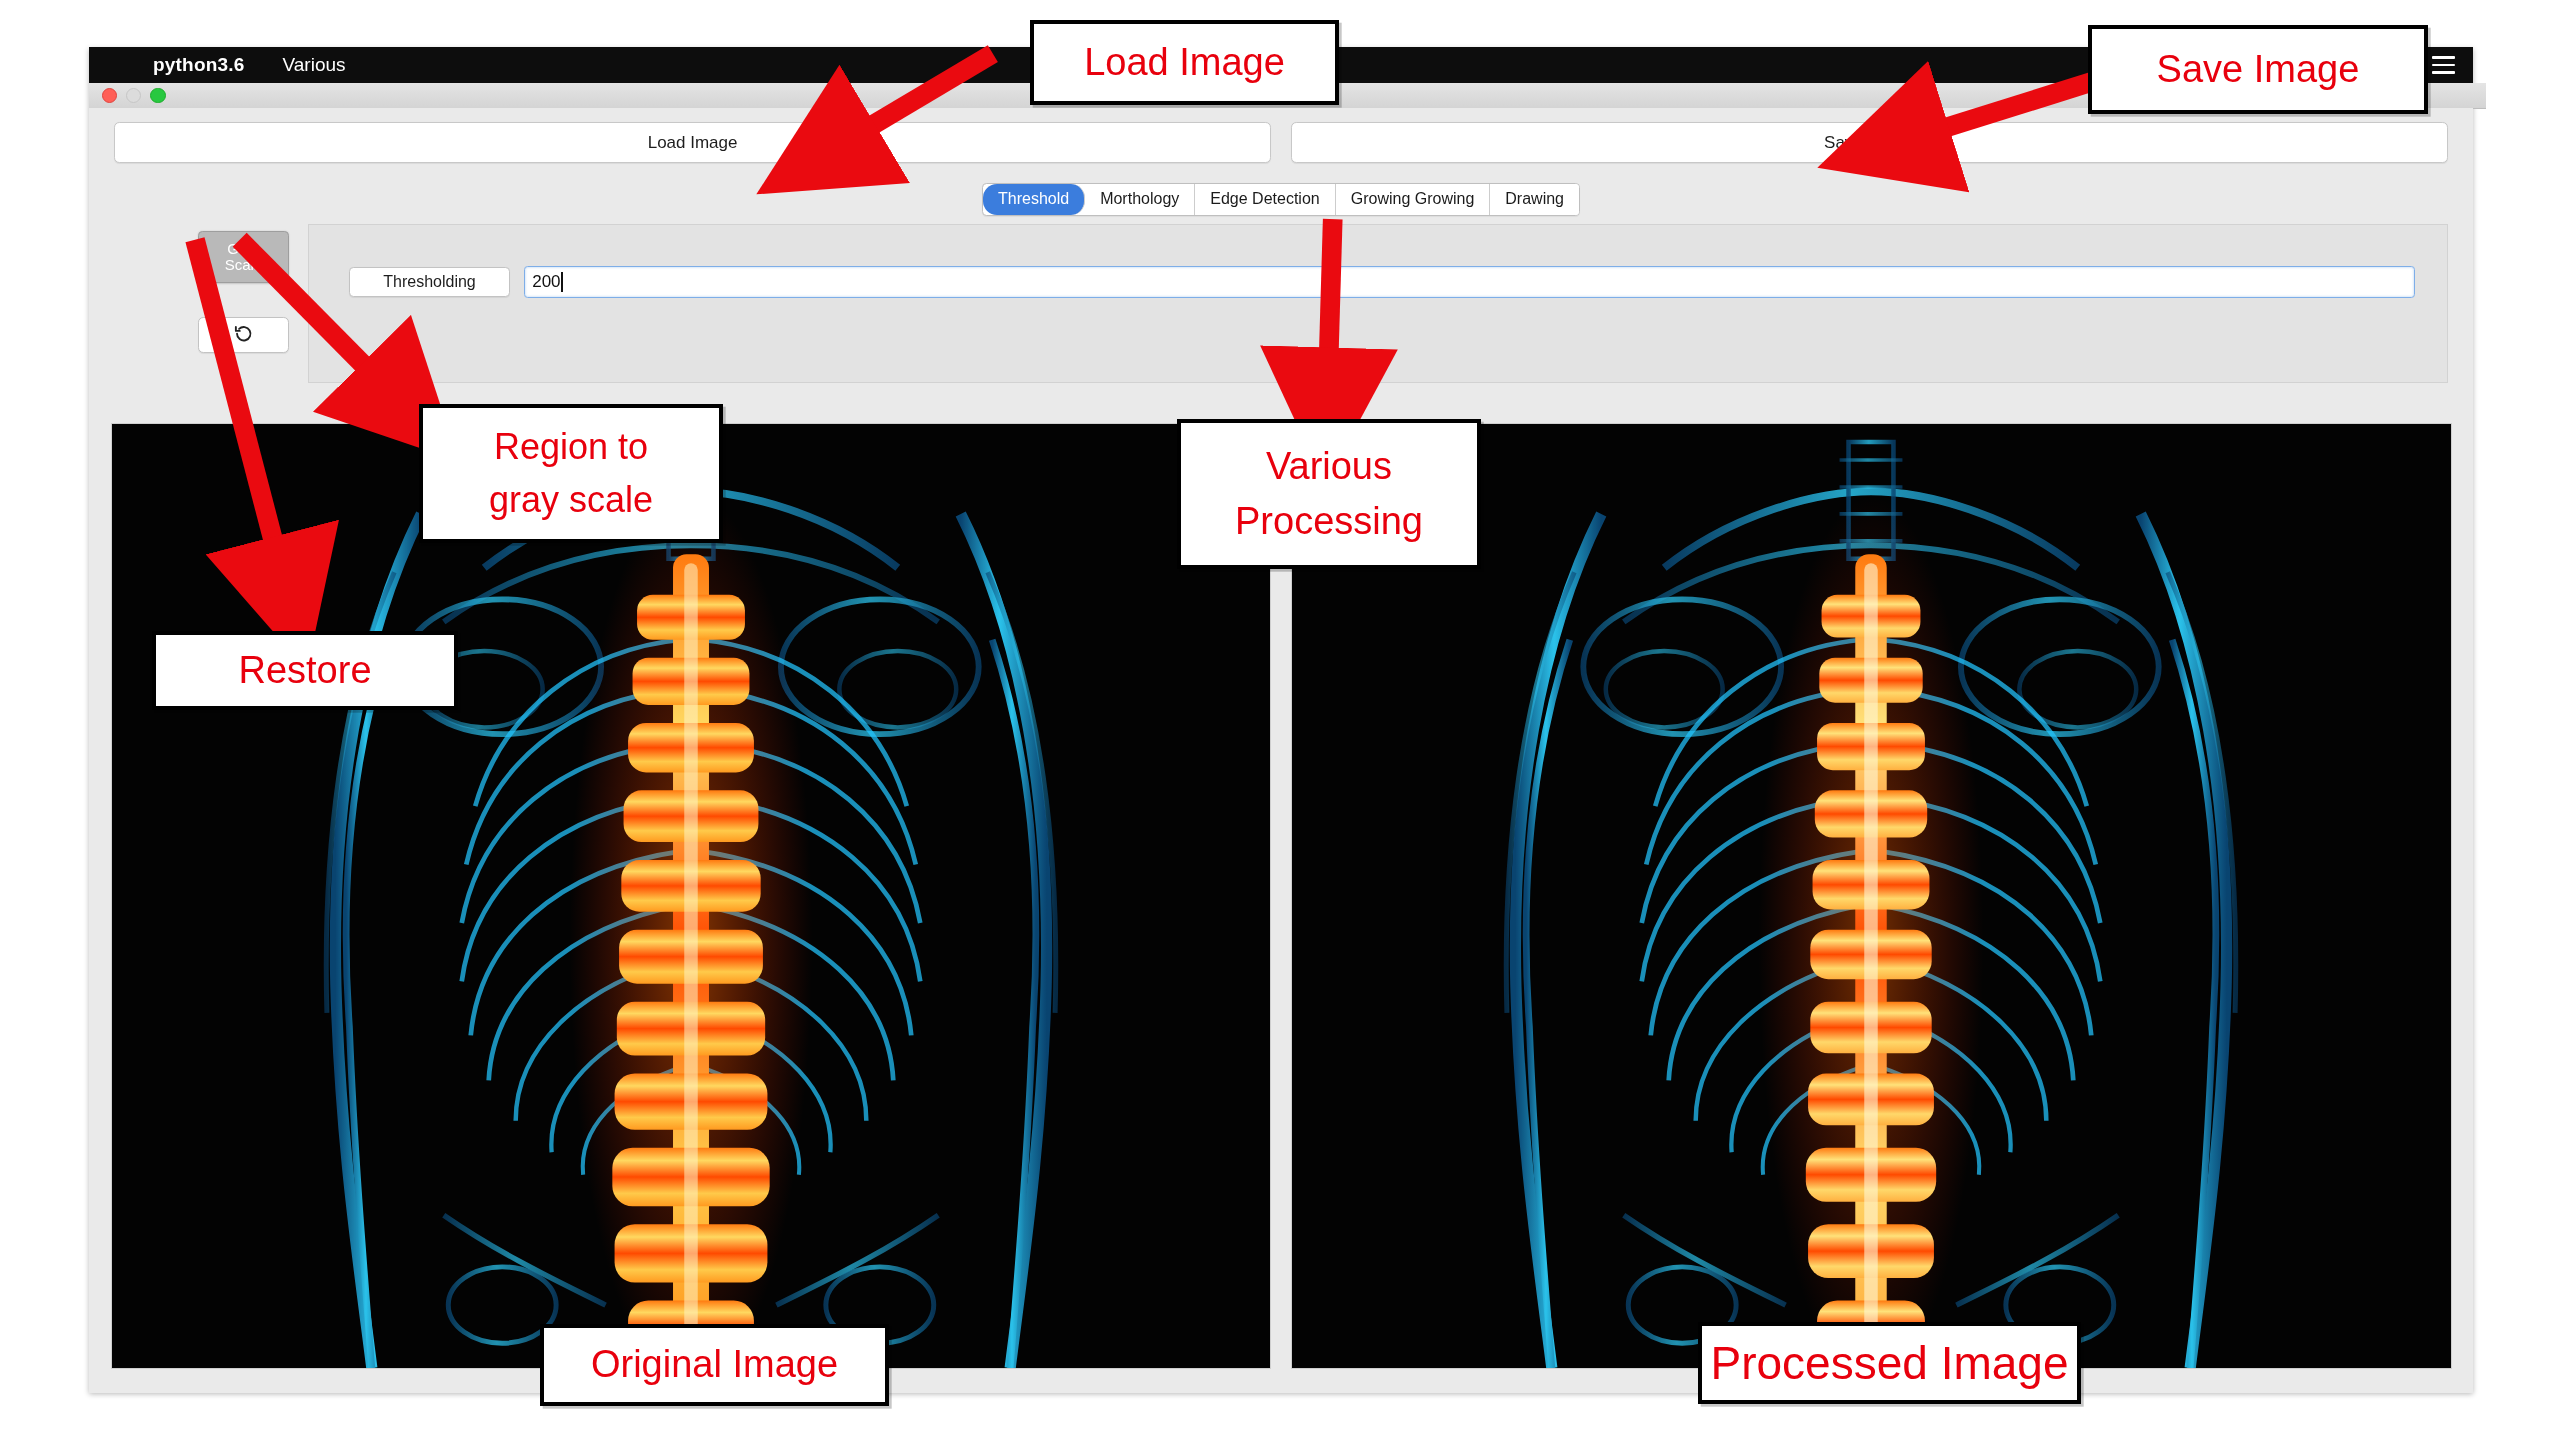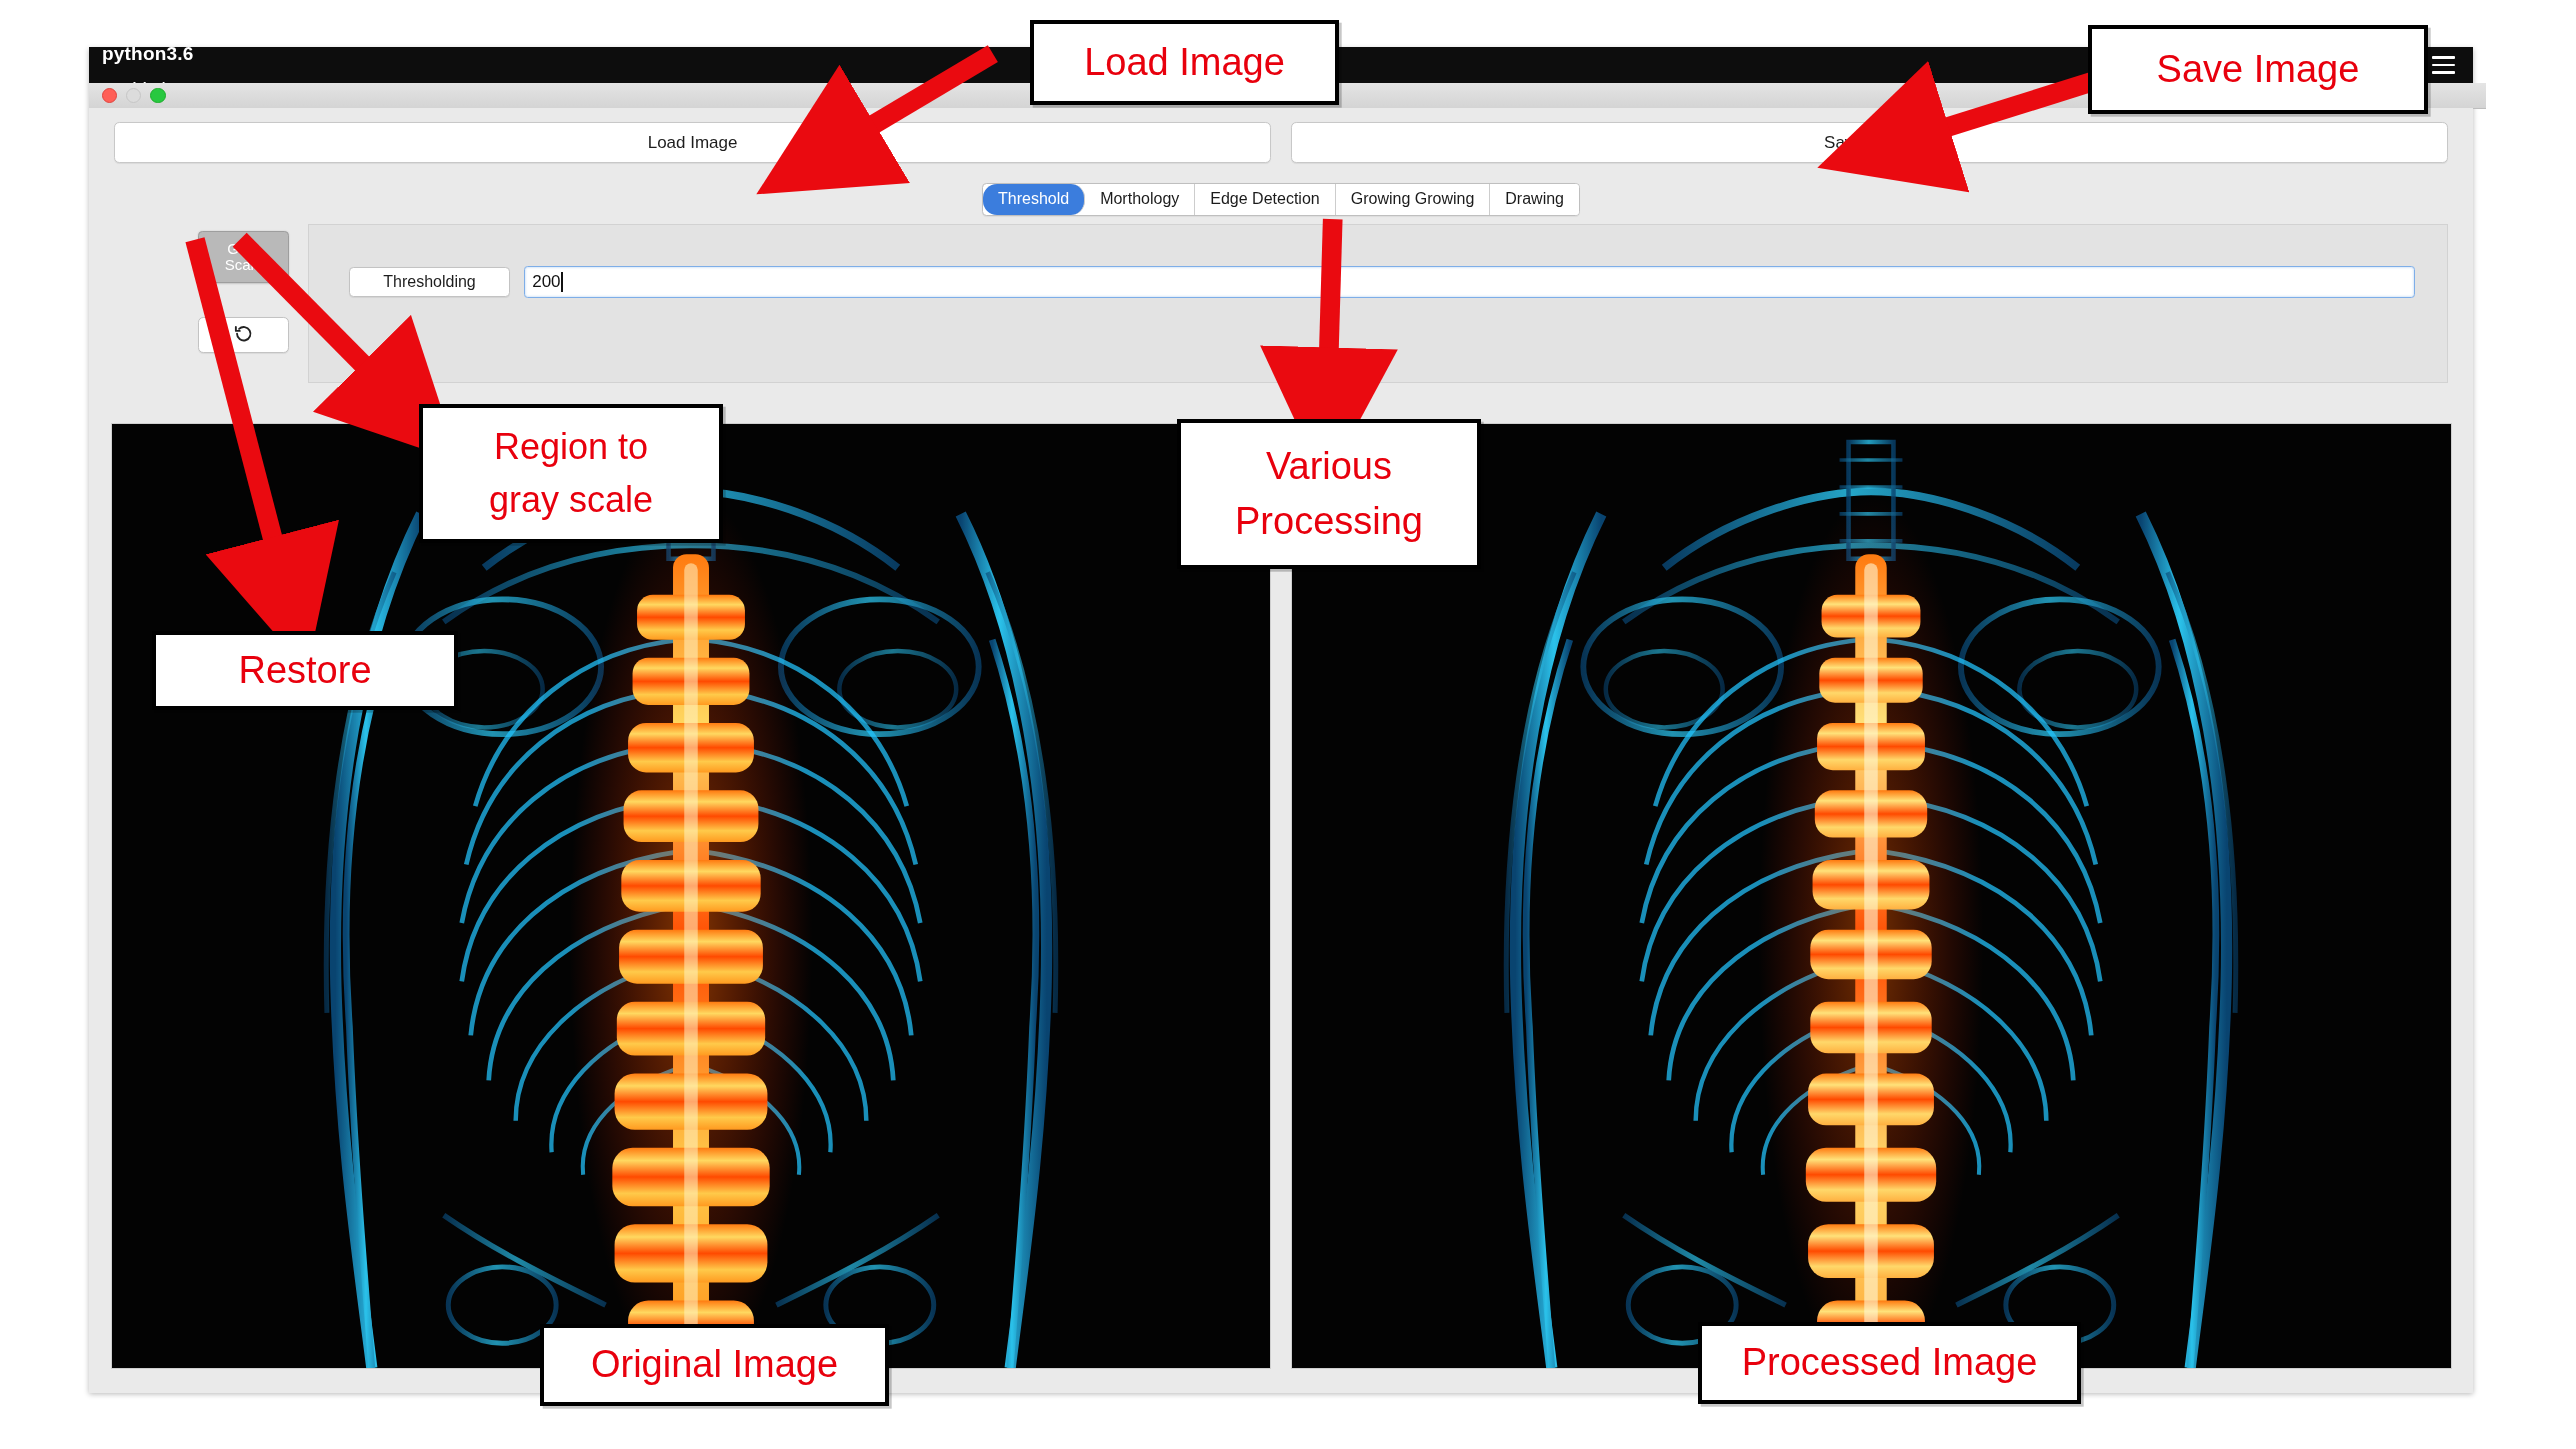--- a/index.html
+++ b/index.html
@@ -24,7 +24,7 @@
     background:#0d0d0d; color:#fff;
     display:flex; align-items:center;
   }
-  .mb-left{display:flex;align-items:center;gap:13px;padding-left:13px;flex-direction:column;}
+  .mb-left{display:flex;align-items:center;gap:4px;padding-left:33px;}
   .apple-glyph{font-size:22.4px;line-height:1;margin-right:27px;display:inline-block;color:#fff;}
   .mb-app{font-size:19px;font-weight:bold;margin-right:34px;letter-spacing:0.2px;}
   .mb-item{font-size:19px;font-weight:normal;}

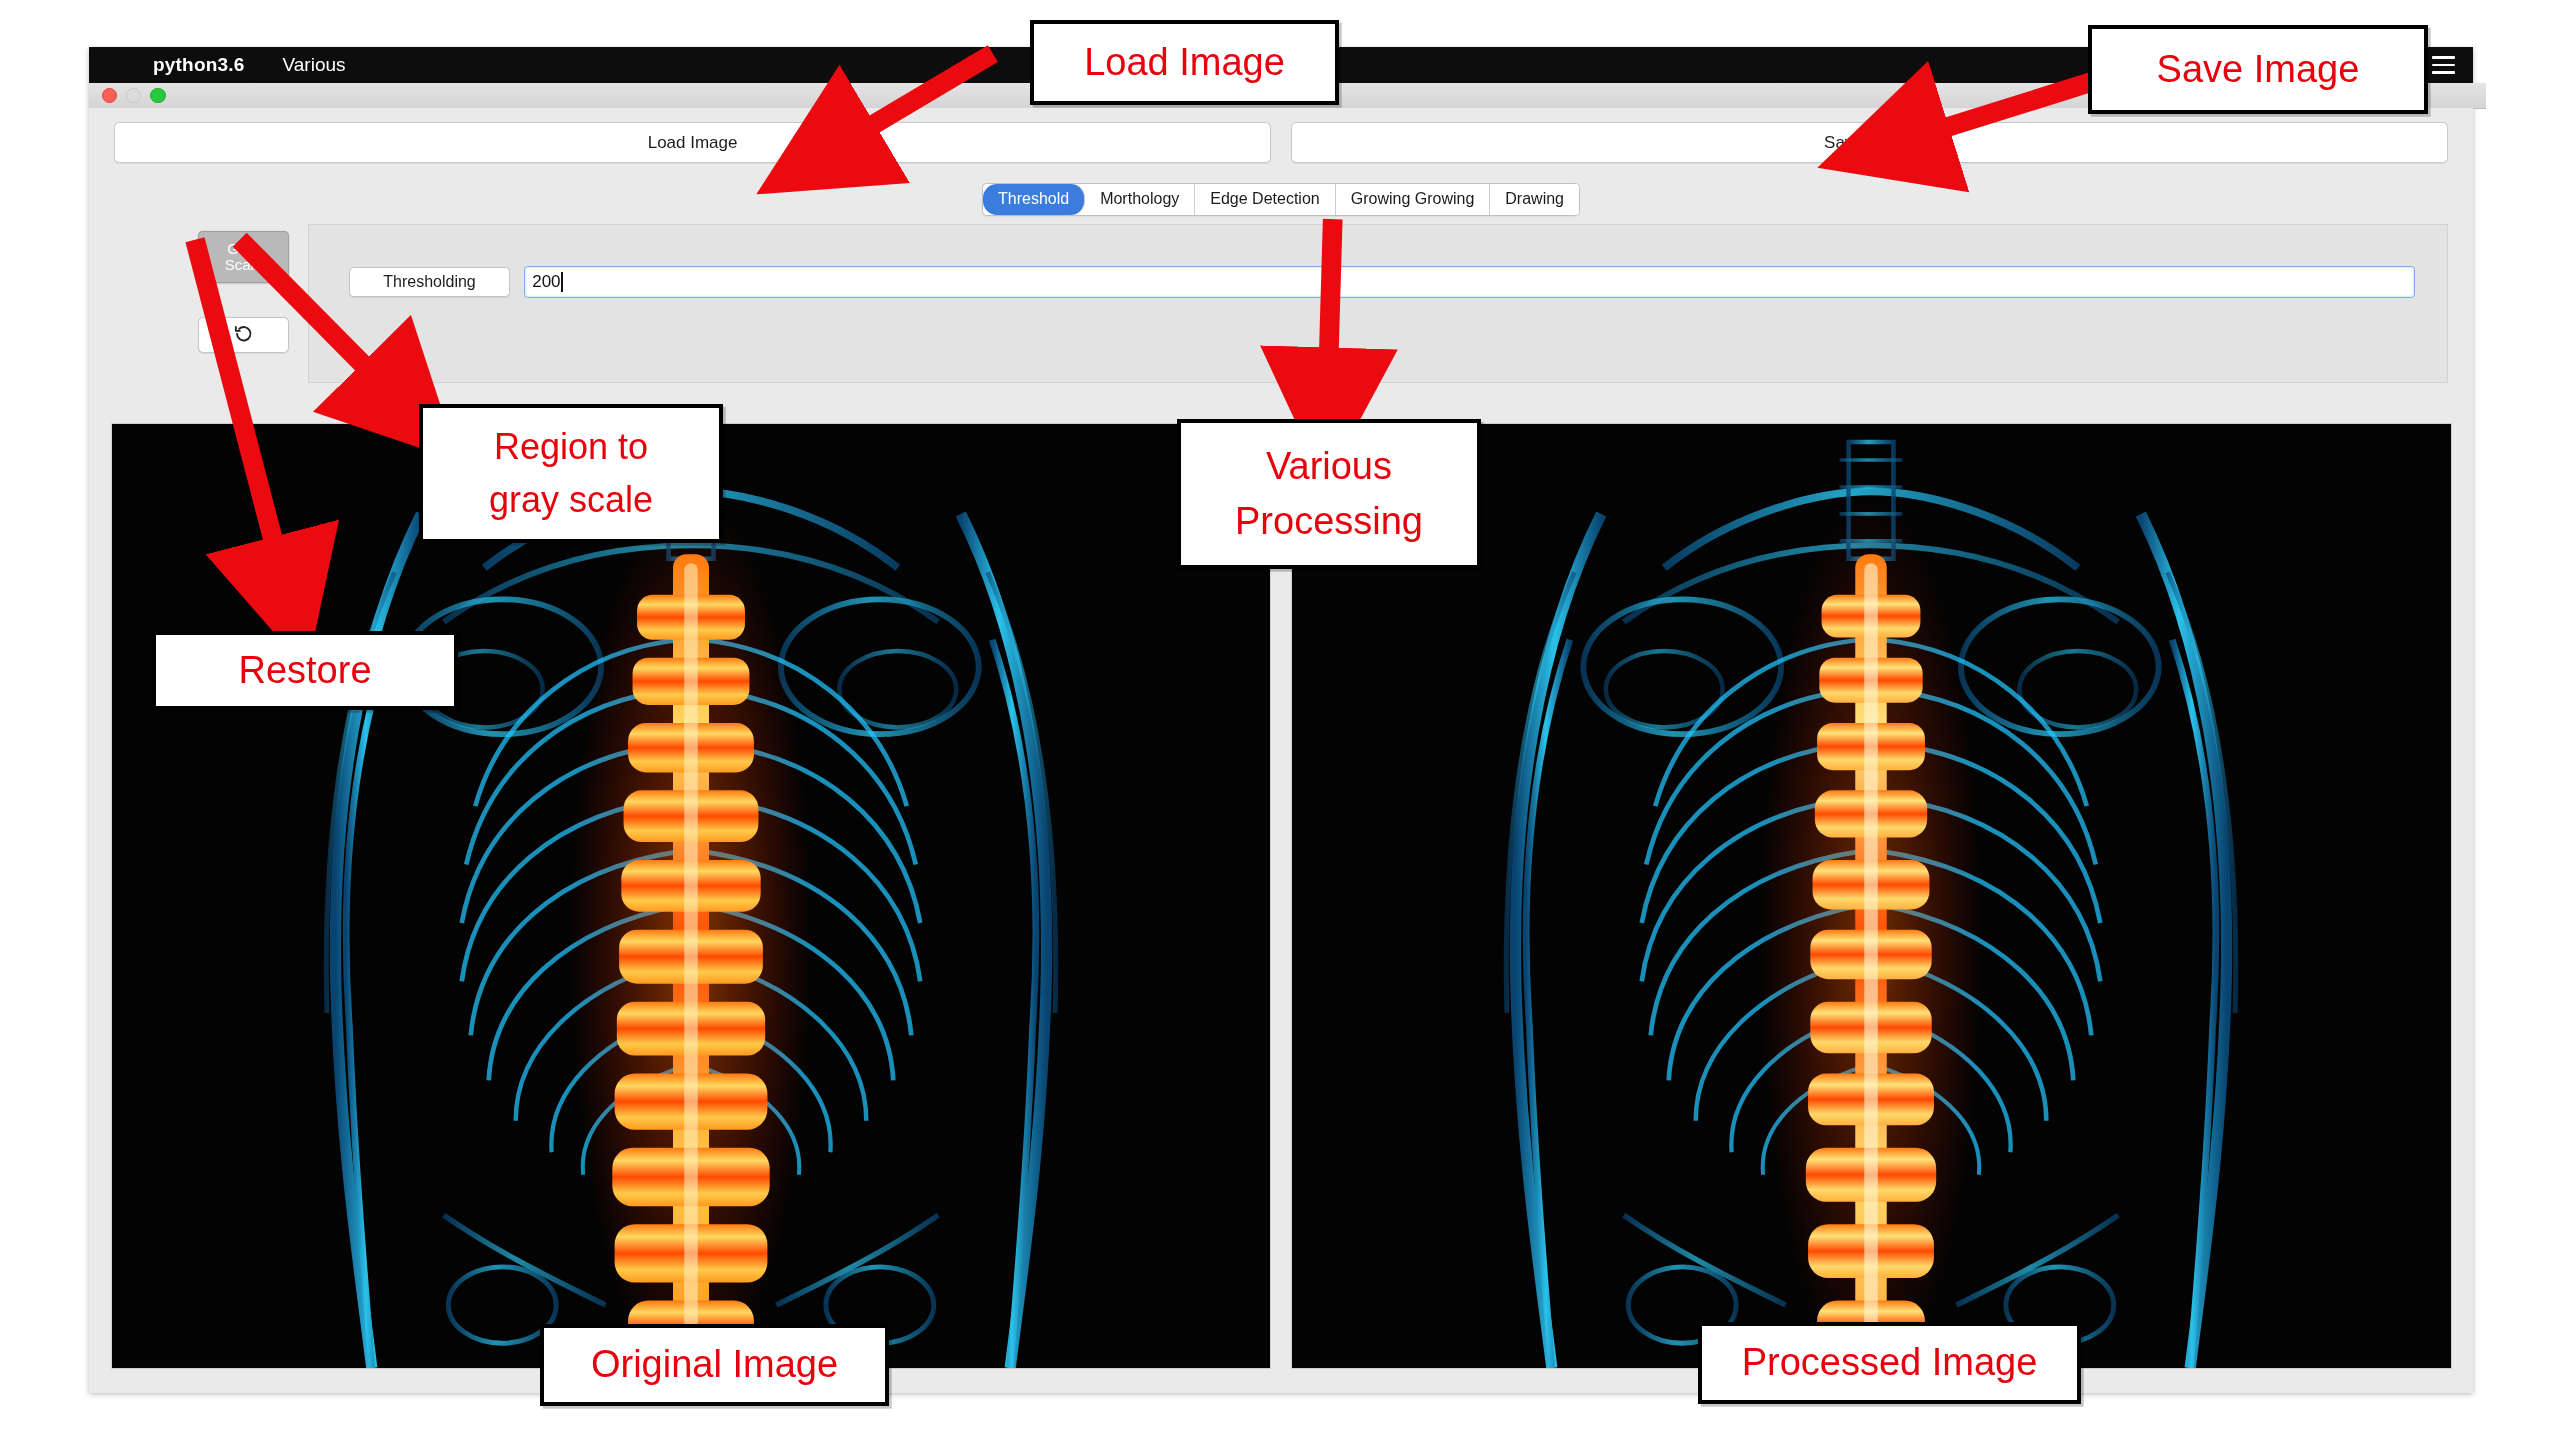--- a/index.html
+++ b/index.html
@@ -455,7 +455,7 @@
     <span>Original Image</span>
   </div>
 
-  <div class="callout" style="left:1698px;top:1322px;width:383px;height:82px;font-size:38px;">
+  <div class="callout" style="left:1698px;top:1322px;width:383px;height:82px;font-size:46px;">
     <span>Processed Image</span>
   </div>
 

